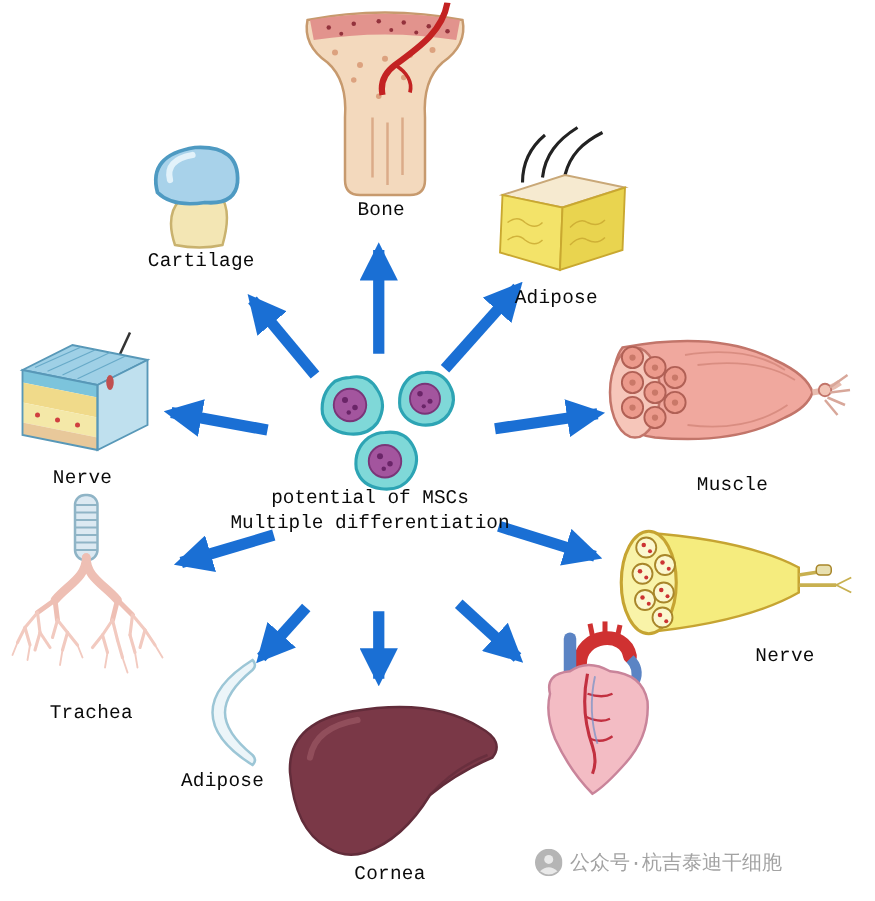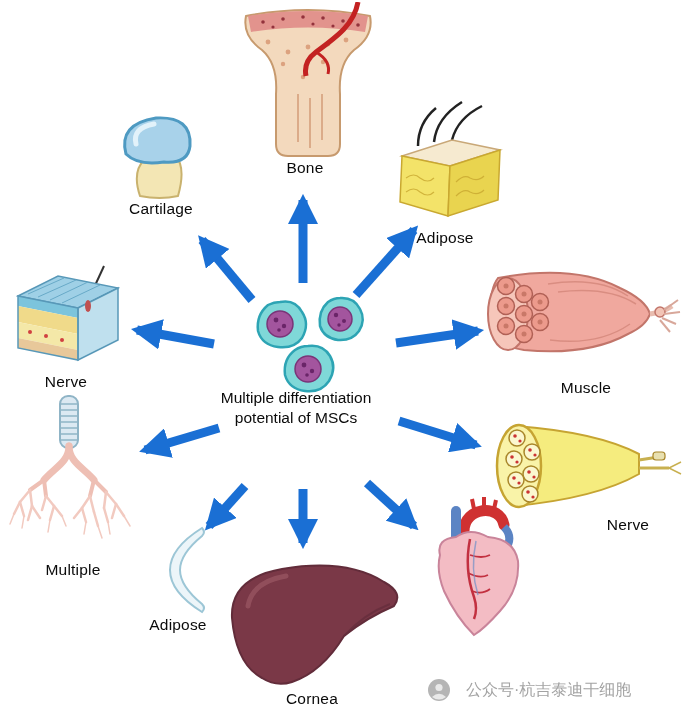--- a/index.html
+++ b/index.html
@@ -6,7 +6,7 @@
   html,body{background:#fff}
   body{width:700px;height:721px}
   .canvas{position:relative;width:700px;height:721px;background:#fff;overflow:hidden;
-          font-family:Liberation Sans, sans-serif;}
+          font-family:Liberation Mono, monospace;}
   .layer{position:absolute;left:0;top:0}
   .illus{position:absolute;line-height:0}
   .lbl{position:absolute;font-size:15.5px;color:#0a0a0a;text-align:center;letter-spacing:.2px}

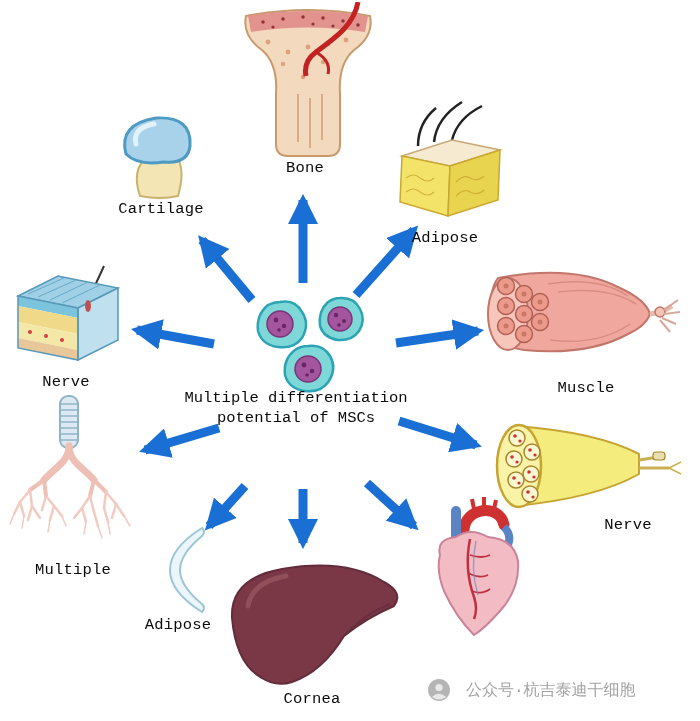--- a/index.html
+++ b/index.html
@@ -334,8 +334,8 @@
   <div class="lbl" style="left:270px;top:690px;width:84px">Cornea</div>
 
   <div class="center-caption">
+    <div>potential of MSCs</div>
     <div>Multiple differentiation</div>
-    <div>potential of MSCs</div>
   </div>
 
   <div class="watermark">

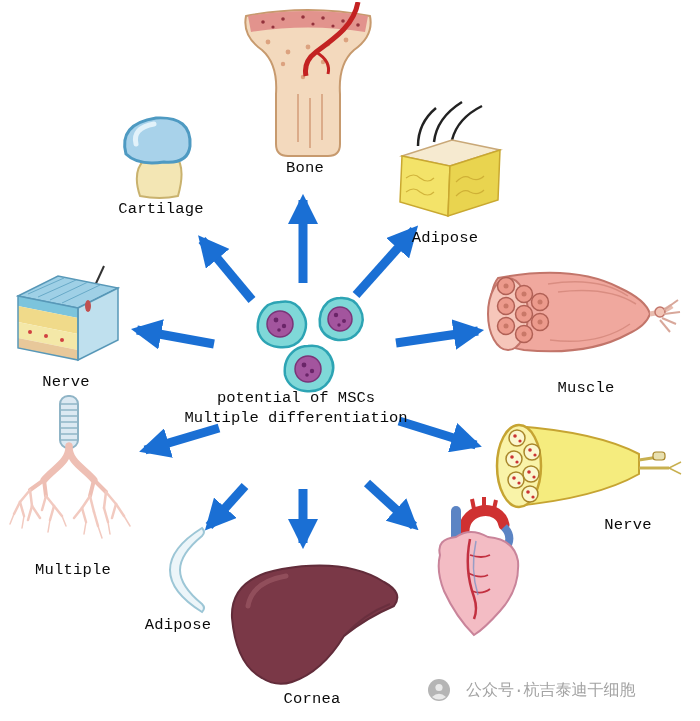--- a/index.html
+++ b/index.html
@@ -328,7 +328,7 @@
   <div class="lbl" style="left:397px;top:229px;width:96px">Adipose</div>
   <div class="lbl" style="left:28px;top:373px;width:76px">Nerve</div>
   <div class="lbl" style="left:540px;top:379px;width:92px">Muscle</div>
-  <div class="lbl" style="left:25px;top:561px;width:96px">Multiple</div>
+  <div class="lbl" style="left:25px;top:561px;width:96px">Trachea</div>
   <div class="lbl" style="left:580px;top:516px;width:96px">Nerve</div>
   <div class="lbl" style="left:130px;top:616px;width:96px">Adipose</div>
   <div class="lbl" style="left:270px;top:690px;width:84px">Cornea</div>

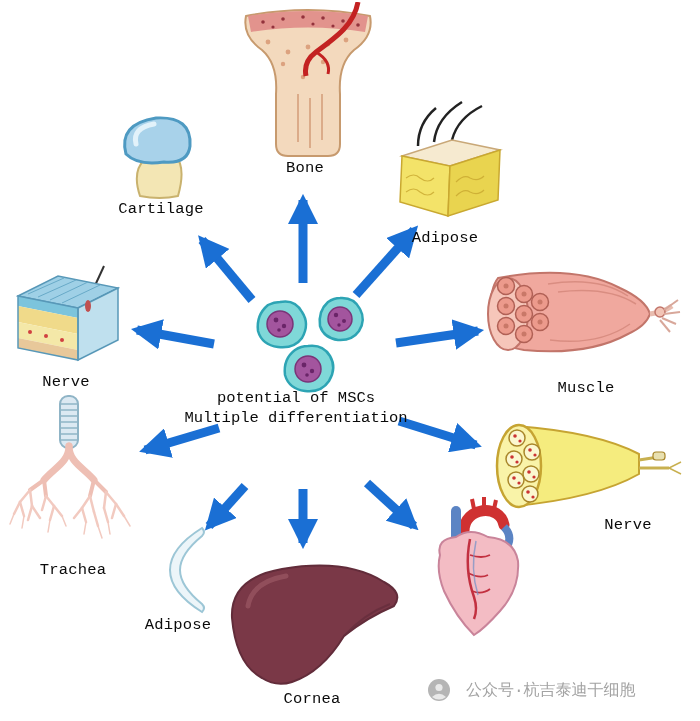--- a/index.html
+++ b/index.html
@@ -12,7 +12,7 @@
   .lbl{position:absolute;font-size:15.5px;color:#0a0a0a;text-align:center;letter-spacing:.2px}
   .center-caption{position:absolute;left:166px;top:388px;width:260px;text-align:center;
                   font-size:15.5px;color:#0a0a0a;line-height:1.3}
-  .watermark{position:absolute;left:428px;top:679px;display:flex;align-items:center;gap:16px;
+  .watermark{position:absolute;left:428px;top:679px;display:flex;align-items:center;gap:6px;
              color:#a3a3a3;font-size:16px}
 </style>
 </head>

